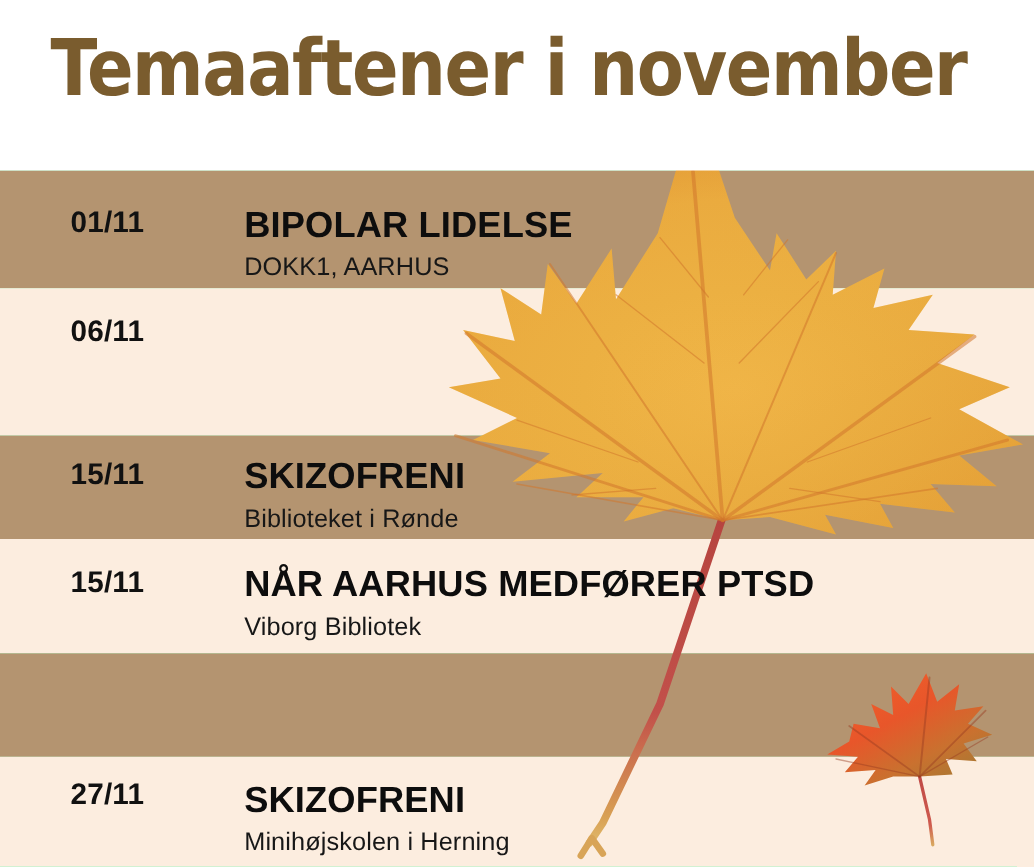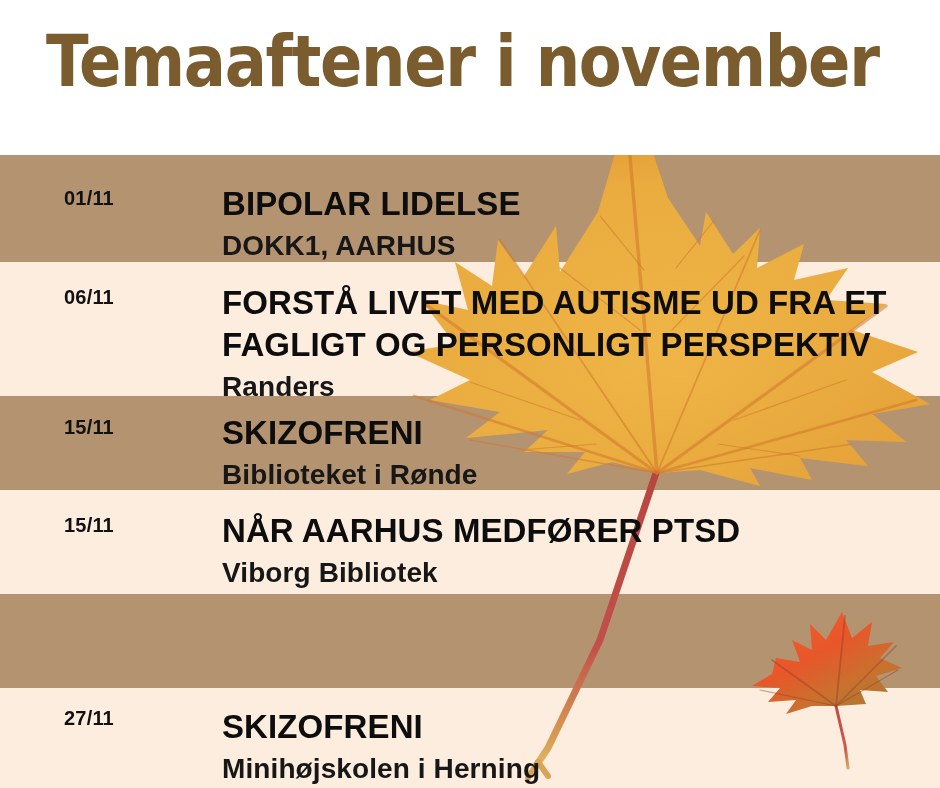--- a/index.html
+++ b/index.html
@@ -70,7 +70,7 @@
   .row-date {
     position:absolute;
     left:64px;
-    font-size:20px;
+    font-size:27px;
     font-weight:700;
     color:#111111;
     letter-spacing:0.2px;

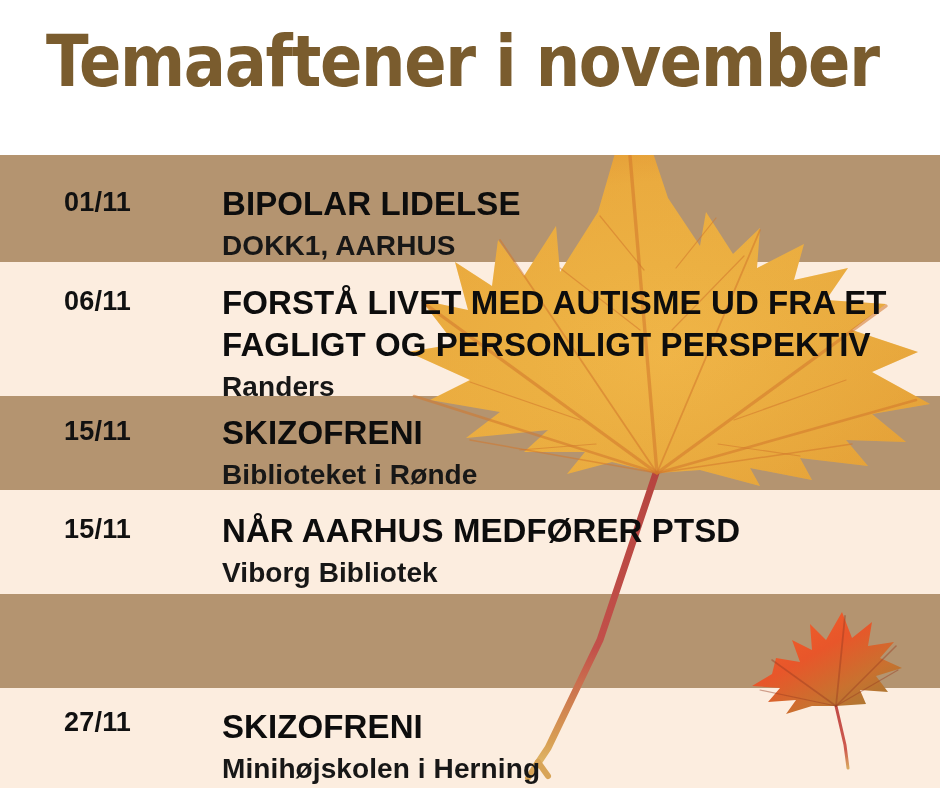--- a/index.html
+++ b/index.html
@@ -90,8 +90,8 @@
     white-space:pre-line;
   }
   .row-venue {
-    font-size:28px;
-    font-weight:700;
+    font-size:23px;
+    font-weight:400;
     color:#171717;
     letter-spacing:0.1px;
     line-height:1.3;

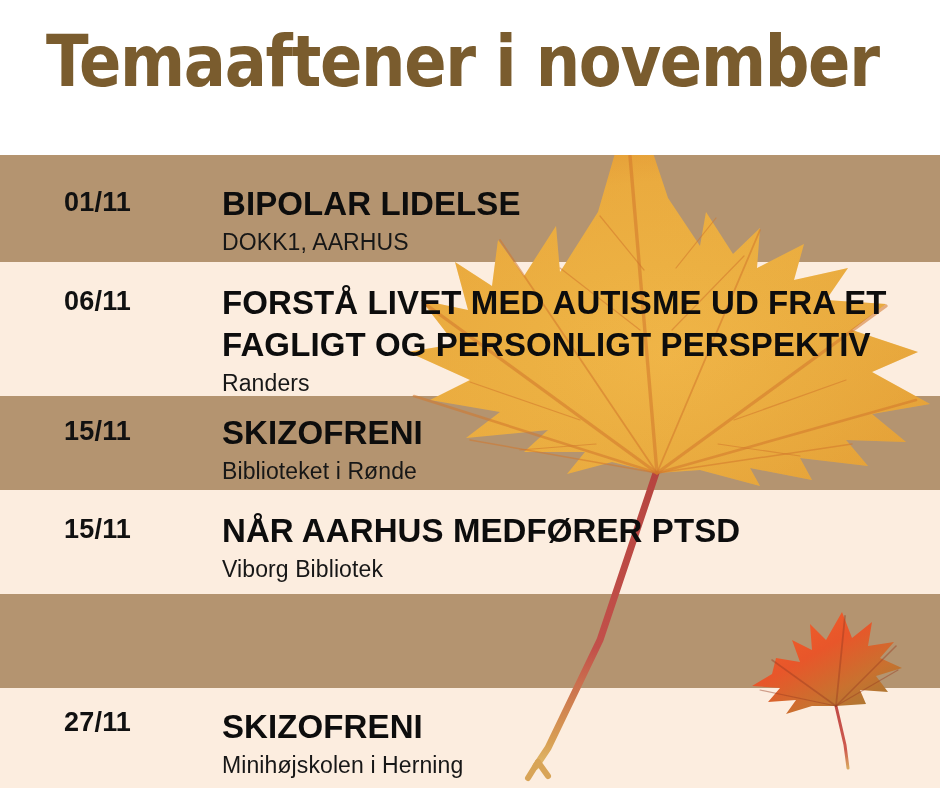--- a/index.html
+++ b/index.html
@@ -220,11 +220,6 @@
 
     <div class="row" style="top:262px;height:134px;">
       <div class="row-date" style="top:24px;">06/11</div>
-      <div class="row-body" style="top:20px;">
-        <div class="row-title">FORSTÅ LIVET MED AUTISME UD FRA ET
-FAGLIGT OG PERSONLIGT PERSPEKTIV</div>
-        <div class="row-venue">Randers</div>
-      </div>
     </div>
 
     <div class="row" style="top:396px;height:94px;">

